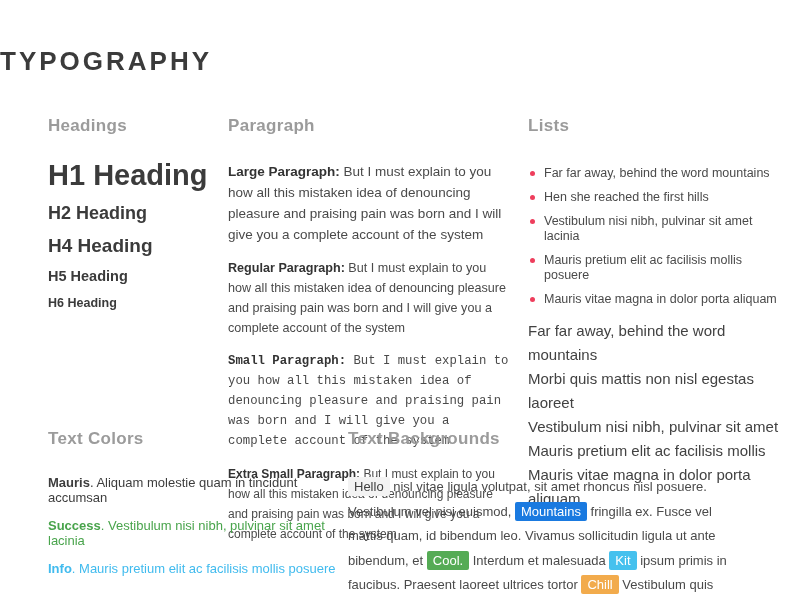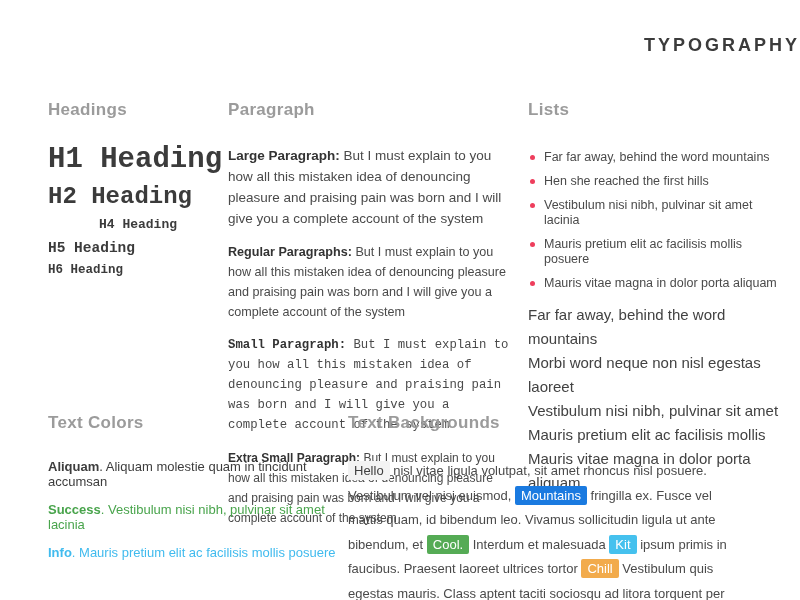--- a/index.html
+++ b/index.html
@@ -11,12 +11,12 @@
     -webkit-font-smoothing: antialiased;
   }
   .page-title {
-    text-align: right;
-    font-size: 18px;
+    text-align: left;
+    font-size: 26px;
     font-weight: 800;
     letter-spacing: 3px;
     color: #3b3b3b;
-    margin: 30px 0 0 0;
+    margin: 46px 0 0 0;
     line-height: 30px;
   }
   .row { display: grid; padding-left: 48px; }

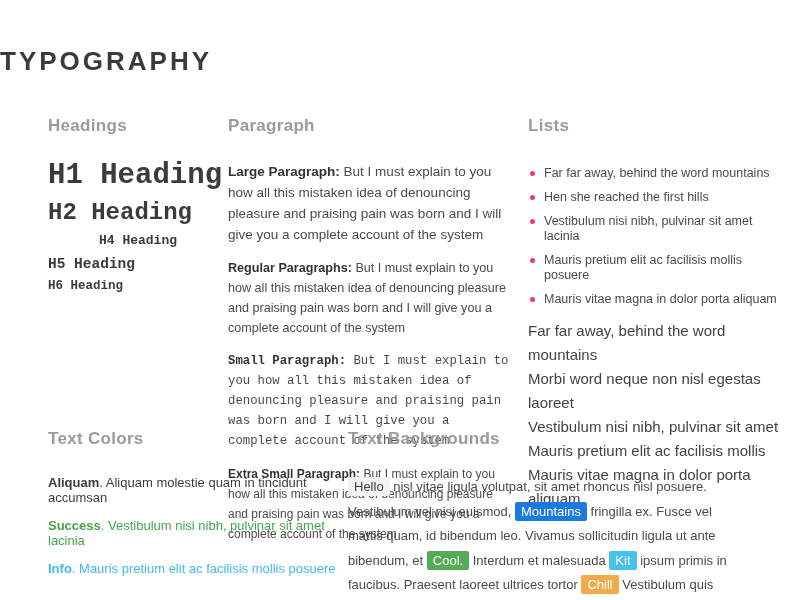--- a/index.html
+++ b/index.html
@@ -32,7 +32,7 @@
   }
   
   .heading-samples { margin-top: 24px; color: #3b3b3b; }
-  .hs { font-weight: 800; margin: 4px 0 8px 0; line-height: 1.1; font-family: Liberation Mono, monospace; }
+  .hs { font-weight: 800; margin: 12px 0 8px 0; line-height: 1.1; }
   .hs-1 { font-size: 29px; }
   .hs-2 { font-size: 24px; }
   .hs-3 { font-size: 20px; }

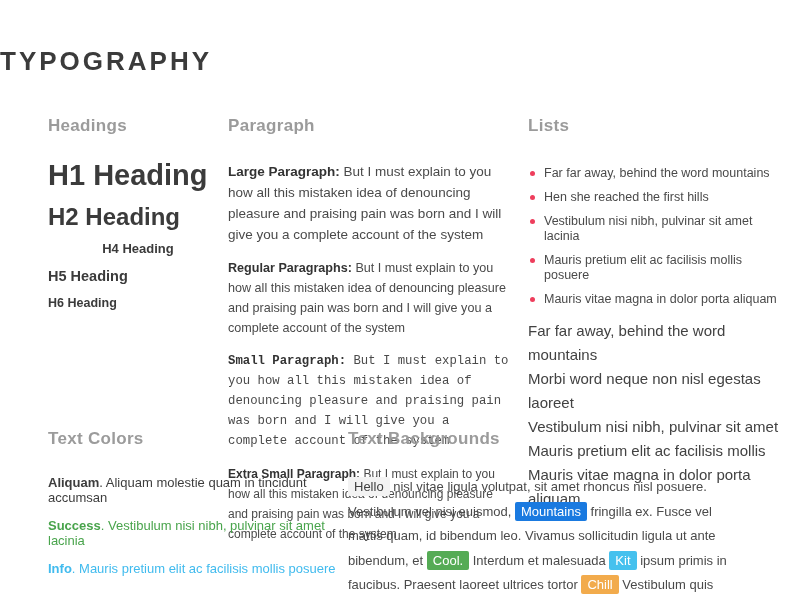--- a/index.html
+++ b/index.html
@@ -34,7 +34,7 @@
   .heading-samples { margin-top: 24px; color: #3b3b3b; }
   .hs { font-weight: 800; margin: 12px 0 8px 0; line-height: 1.1; }
   .hs-1 { font-size: 29px; }
-  .hs-2 { font-size: 24px; }
+  .hs-2 { font-size: 18px; }
   .hs-3 { font-size: 20px; }
   .hs-4 { font-size: 13px; text-align: center; }
   .hs-5 { font-size: 14.5px; margin-bottom: 7px; }

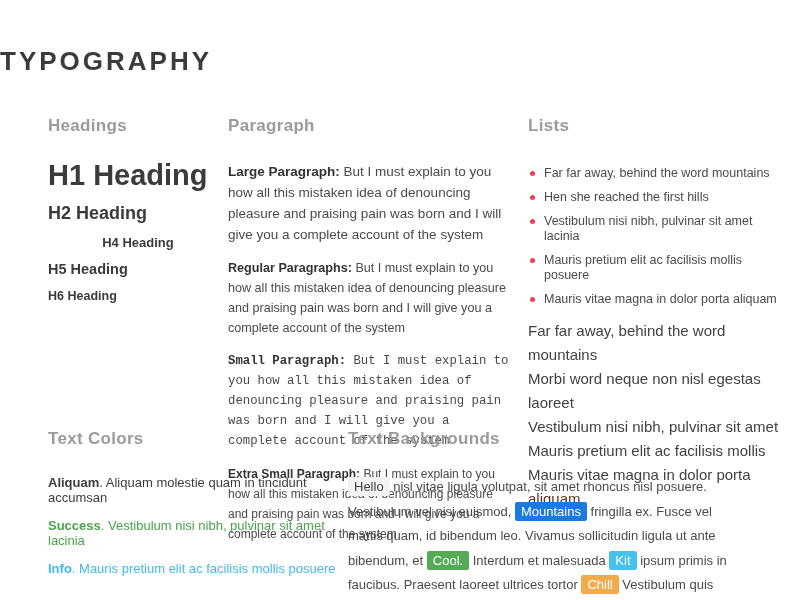--- a/index.html
+++ b/index.html
@@ -36,7 +36,7 @@
   .hs-1 { font-size: 29px; }
   .hs-2 { font-size: 18px; }
   .hs-3 { font-size: 20px; }
-  .hs-4 { font-size: 13px; text-align: center; }
+  .hs-4 { font-size: 19px; }
   .hs-5 { font-size: 14.5px; margin-bottom: 7px; }
   .hs-6 { font-size: 12.5px; }
   

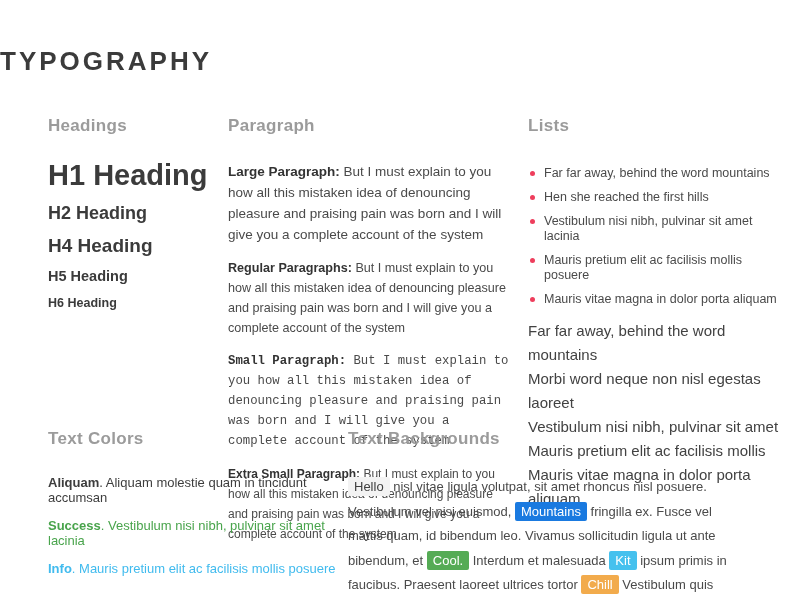--- a/index.html
+++ b/index.html
@@ -104,7 +104,7 @@
     <section class="para-col">
       <h2 class="sec-title">Paragraph</h2>
       <p class="para para-lg first"><b>Large Paragraph:</b><span> But I must explain to you how all this mistaken idea of denouncing pleasure and praising pain was born and I will give you a complete account of the system</span></p>
-      <p class="para para-md"><b>Regular Paragraphs:</b><span> But I must explain to you how all this mistaken idea of denouncing pleasure and praising pain was born and I will give you a complete account of the system</span></p>
+      <p class="para para-md"><b>Regular Paragraph:</b><span> But I must explain to you how all this mistaken idea of denouncing pleasure and praising pain was born and I will give you a complete account of the system</span></p>
       <p class="para para-sm"><b>Small Paragraph:</b><span> But I must explain to you how all this mistaken idea of denouncing pleasure and praising pain was born and I will give you a complete account of the system</span></p>
       <p class="para para-xs"><b>Extra Small Paragraph:</b><span> But I must explain to you how all this mistaken idea of denouncing pleasure and praising pain was born and I will give you a complete account of the system</span></p>
     </section>

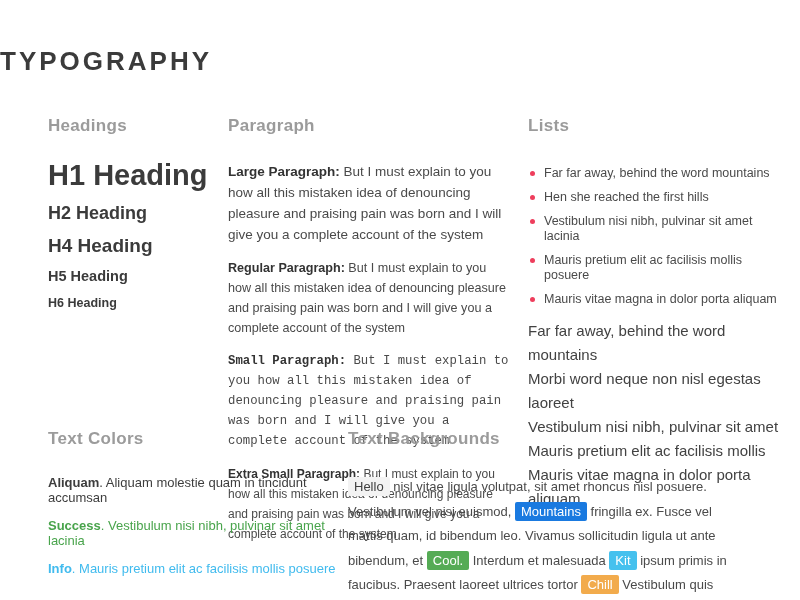--- a/index.html
+++ b/index.html
@@ -135,7 +135,7 @@
       </ul>
       <ul class="plain-list">
         <li>Far far away, behind the word mountains</li>
-        <li>Morbi word neque non nisl egestas laoreet</li>
+        <li>Morbi quis mattis non nisl egestas laoreet</li>
         <li>Vestibulum nisi nibh, pulvinar sit amet</li>
         <li>Mauris pretium elit ac facilisis mollis</li>
         <li>Mauris vitae magna in dolor porta aliquam</li>

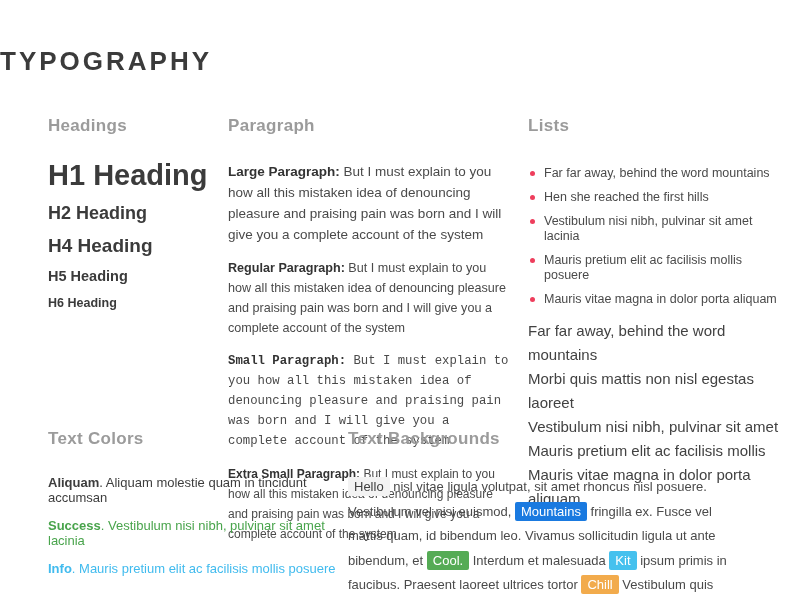--- a/index.html
+++ b/index.html
@@ -149,7 +149,7 @@
     <section>
       <h2 class="sec-title">Text Colors</h2>
       <div class="color-lines">
-        <p class="color-line"><b style="color: rgb(61, 61, 61);">Aliquam</b><span style="color: rgb(61, 61, 61);">. Aliquam molestie quam in tincidunt accumsan</span></p>
+        <p class="color-line"><b style="color: rgb(61, 61, 61);">Mauris</b><span style="color: rgb(61, 61, 61);">. Aliquam molestie quam in tincidunt accumsan</span></p>
         <p class="color-line"><b style="color: rgb(73, 164, 76);">Success</b><span style="color: rgb(73, 164, 76);">. Vestibulum nisi nibh, pulvinar sit amet lacinia</span></p>
         <p class="color-line"><b style="color: rgb(65, 187, 238); text-align: right;">Info</b><span style="color: rgb(65, 187, 238);">. Mauris pretium elit ac facilisis mollis posuere</span></p>
 

